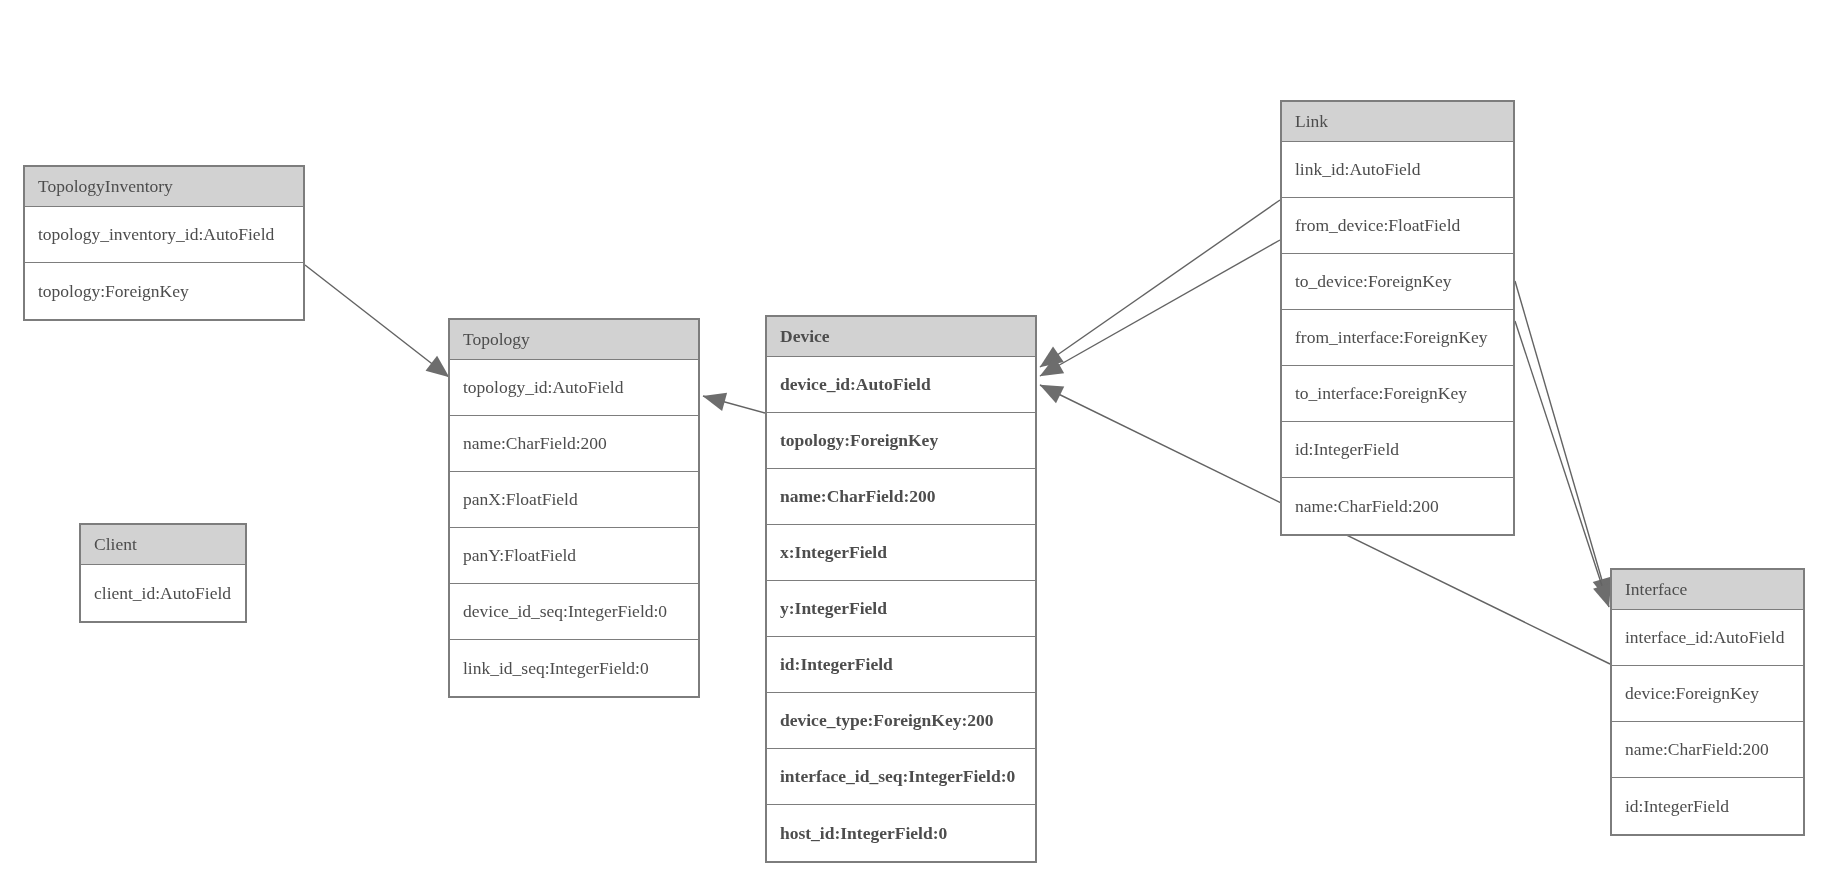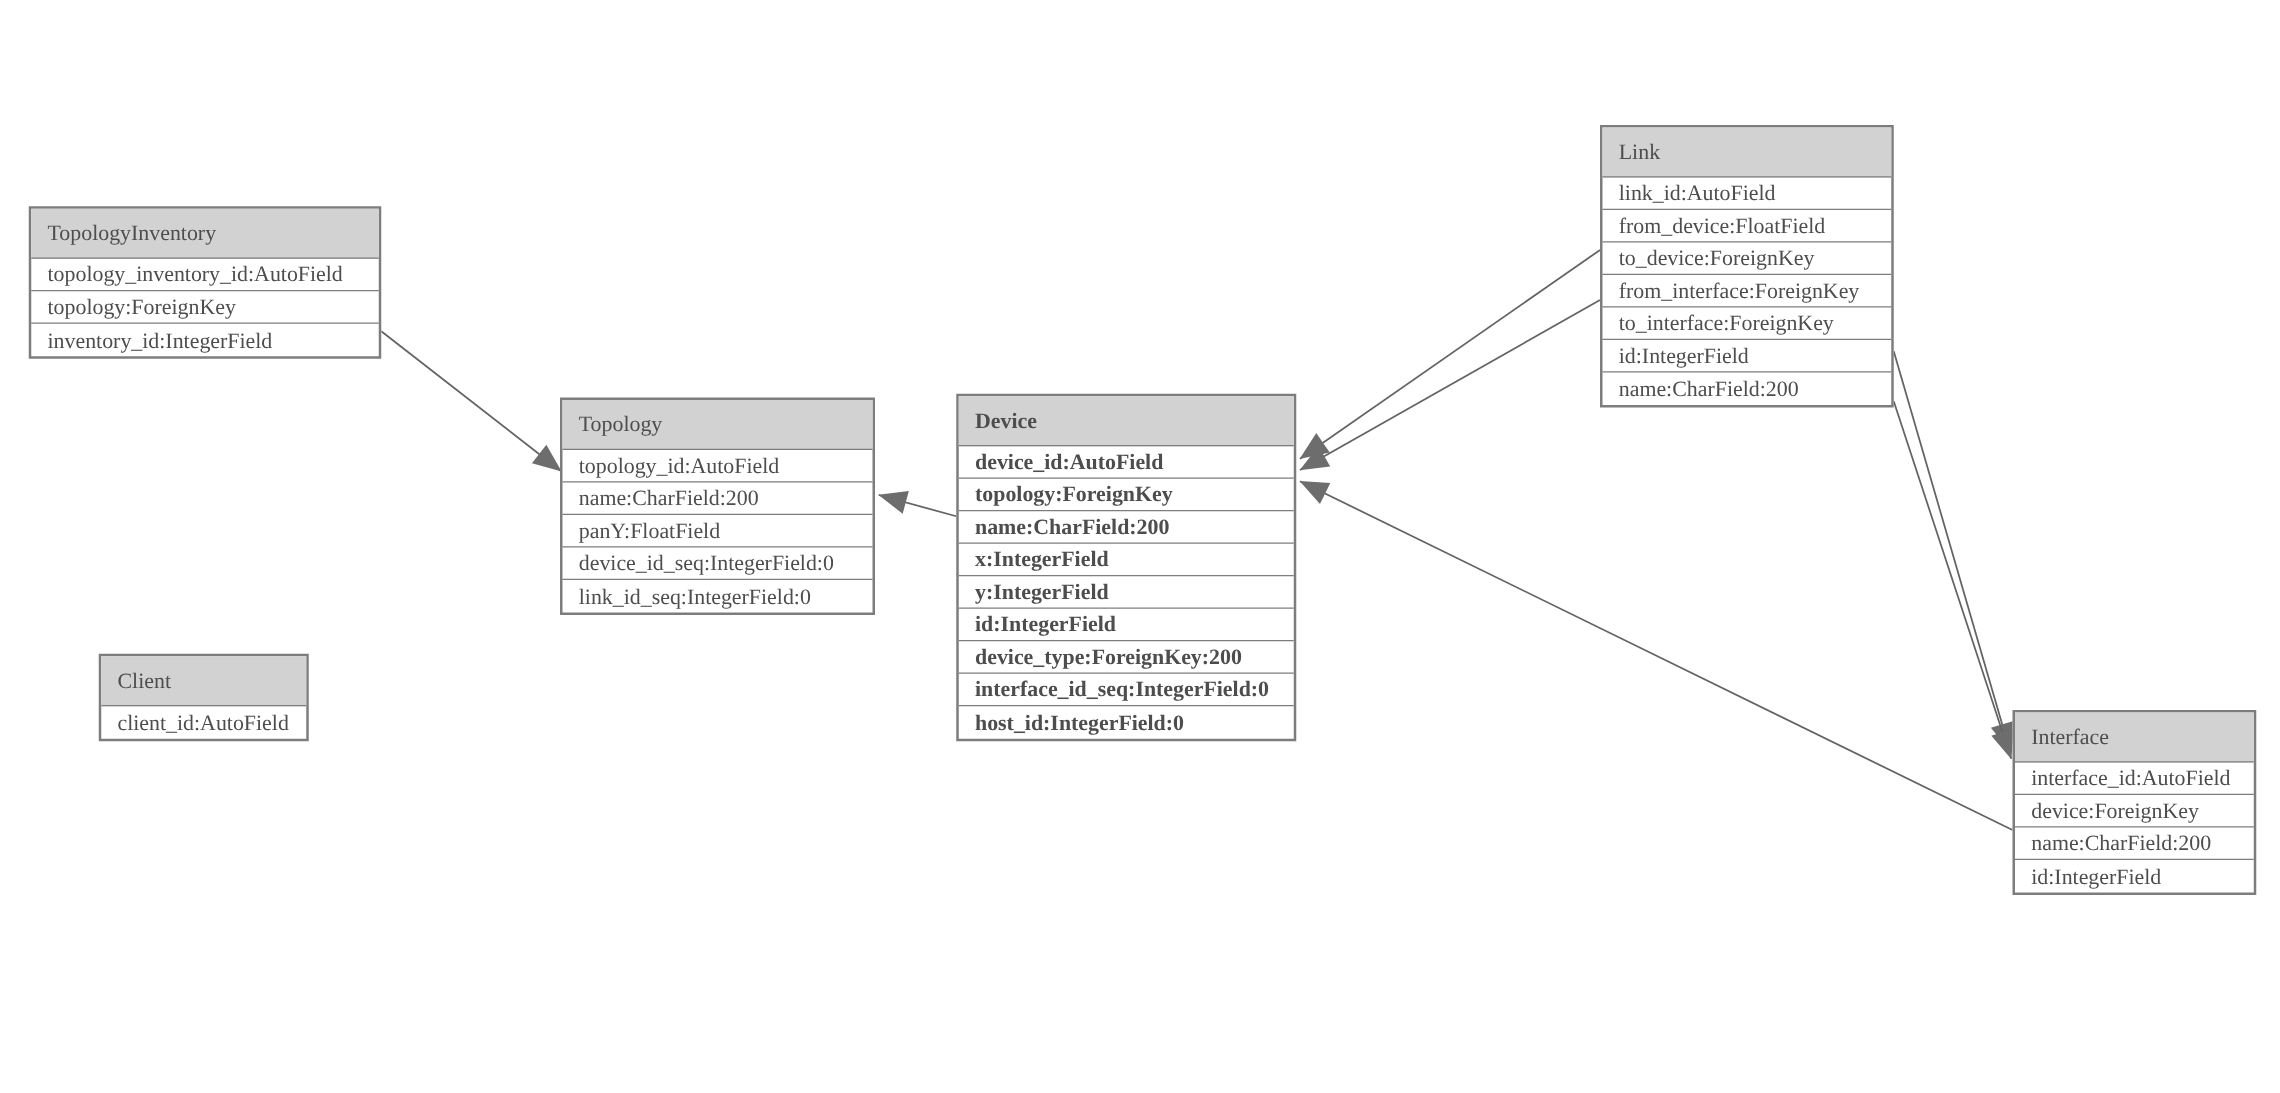--- a/index.html
+++ b/index.html
@@ -32,7 +32,7 @@
     overflow: hidden;
   }
   .entity-row {
-    height: 26px;
+    height: 56px;
     border-bottom: 1px solid var(--border-color, #7d7d7d);
     display: flex;
     align-items: center;

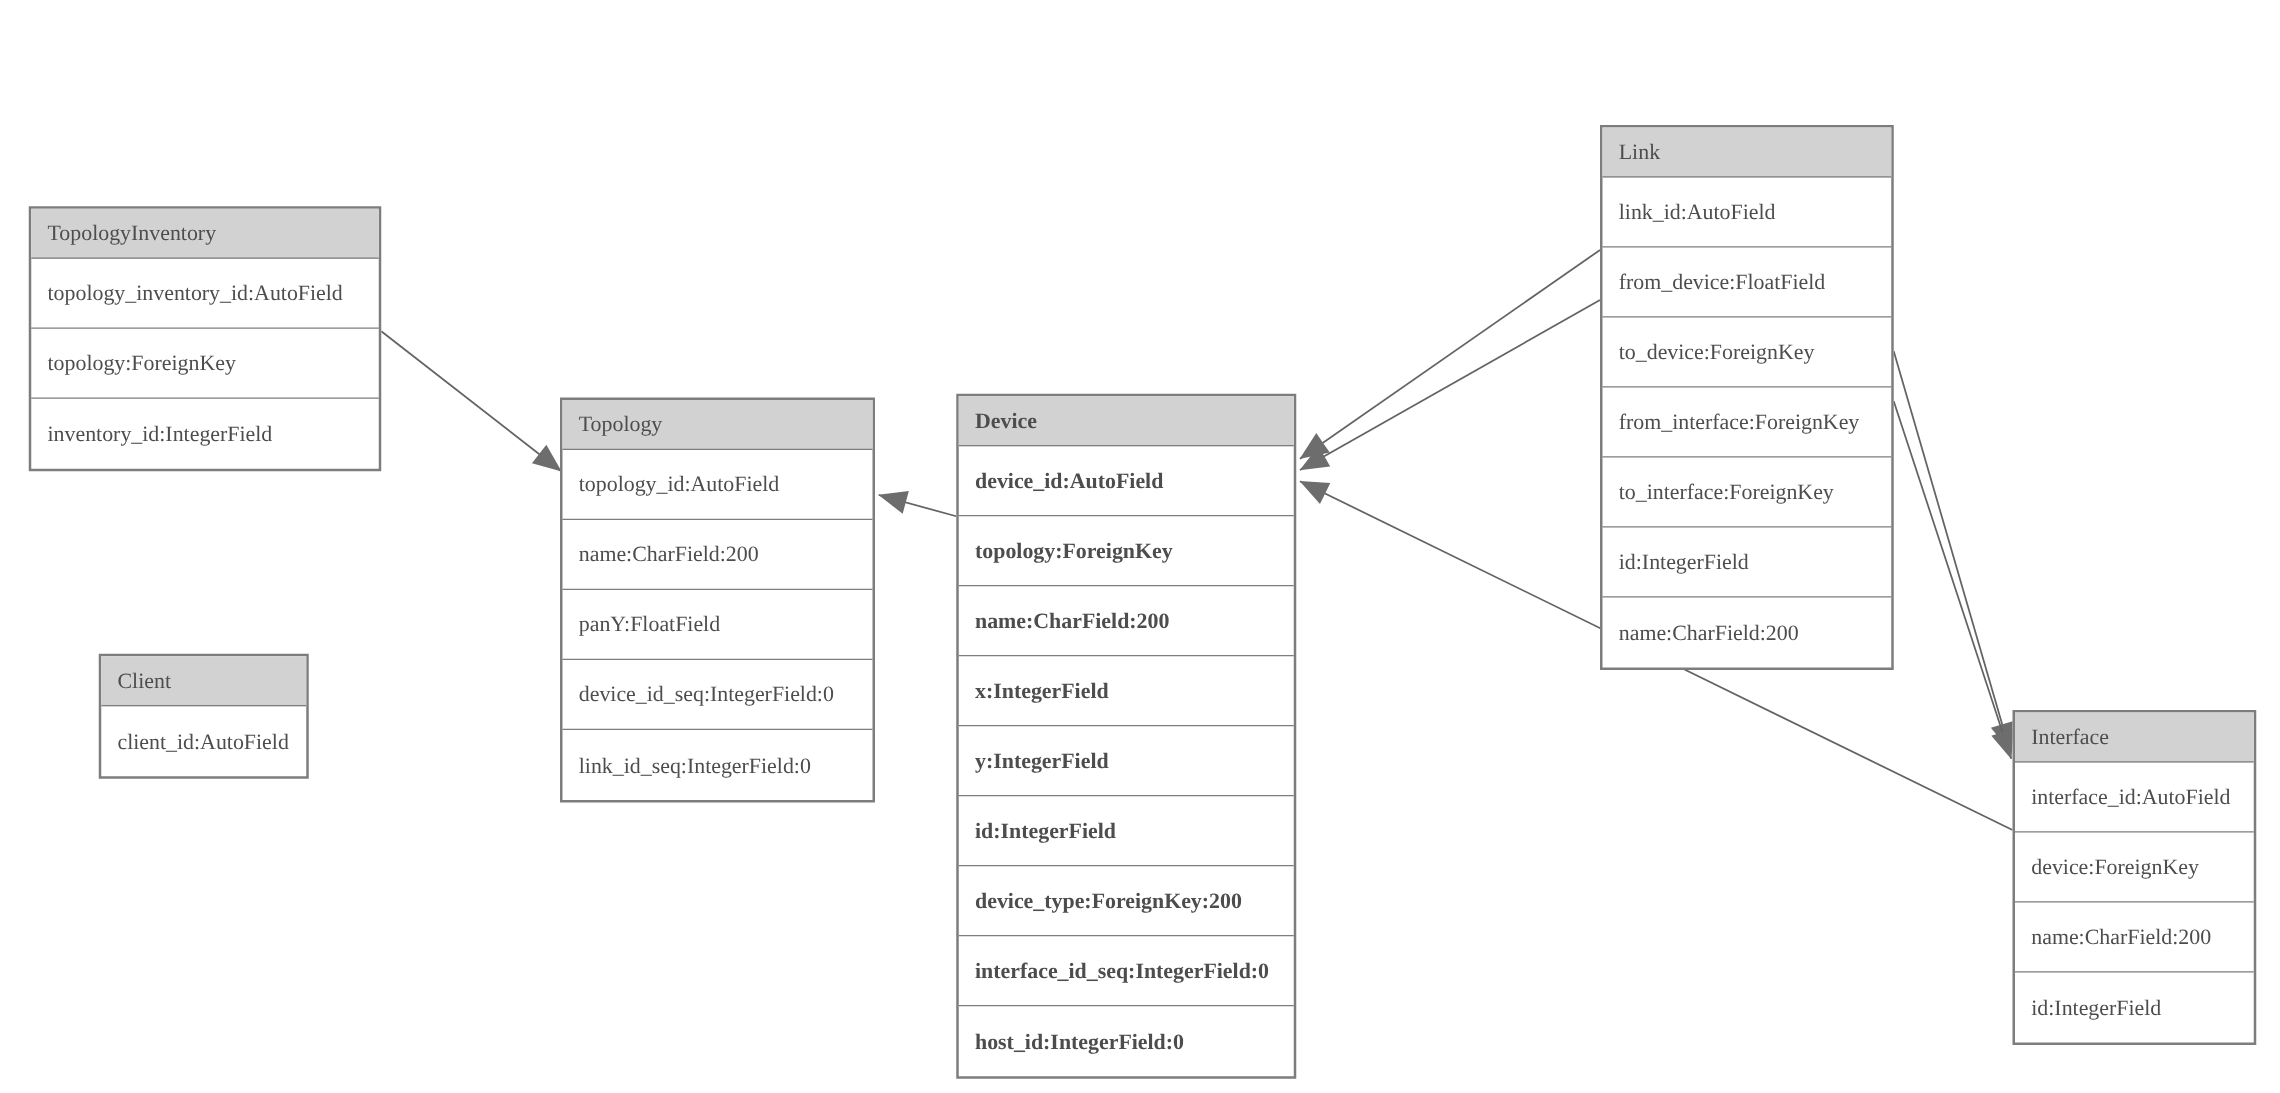--- a/index.html
+++ b/index.html
@@ -70,7 +70,6 @@
       <div class="entity-header">TopologyInventory</div>
       <div class="entity-row">topology_inventory_id:AutoField</div>
       <div class="entity-row">topology:ForeignKey</div>
-      <div class="entity-row">inventory_id:IntegerField</div>
     </div>
     <div class="entity" style="left: 448px; top: 318px; width: 252px;">
       <div class="entity-header">Topology</div>

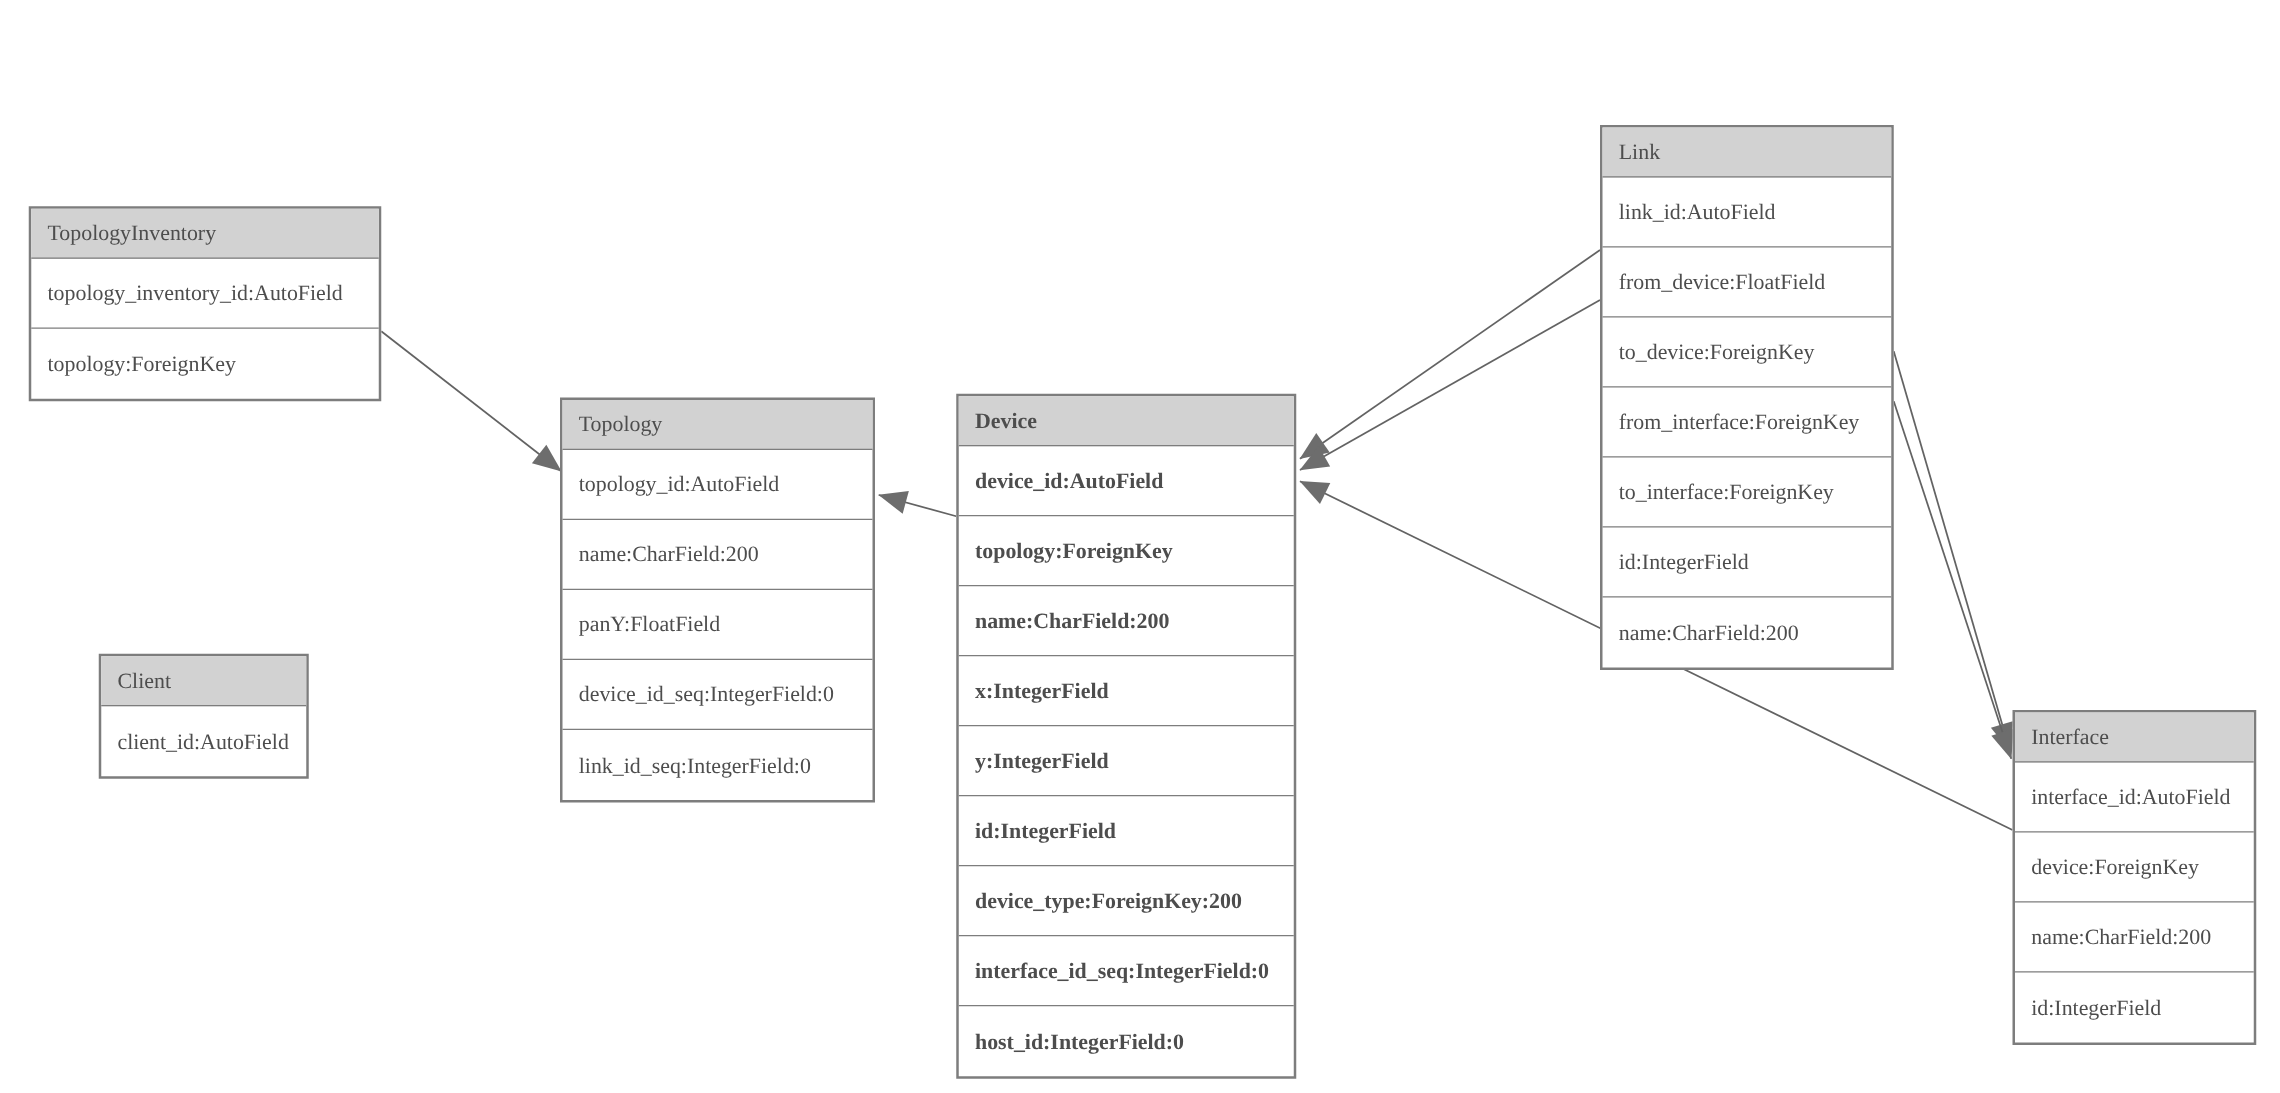--- a/index.html
+++ b/index.html
@@ -75,6 +75,7 @@
       <div class="entity-header">Topology</div>
       <div class="entity-row">topology_id:AutoField</div>
       <div class="entity-row">name:CharField:200</div>
+      <div class="entity-row">panX:FloatField</div>
       <div class="entity-row">panY:FloatField</div>
       <div class="entity-row">device_id_seq:IntegerField:0</div>
       <div class="entity-row">link_id_seq:IntegerField:0</div>

